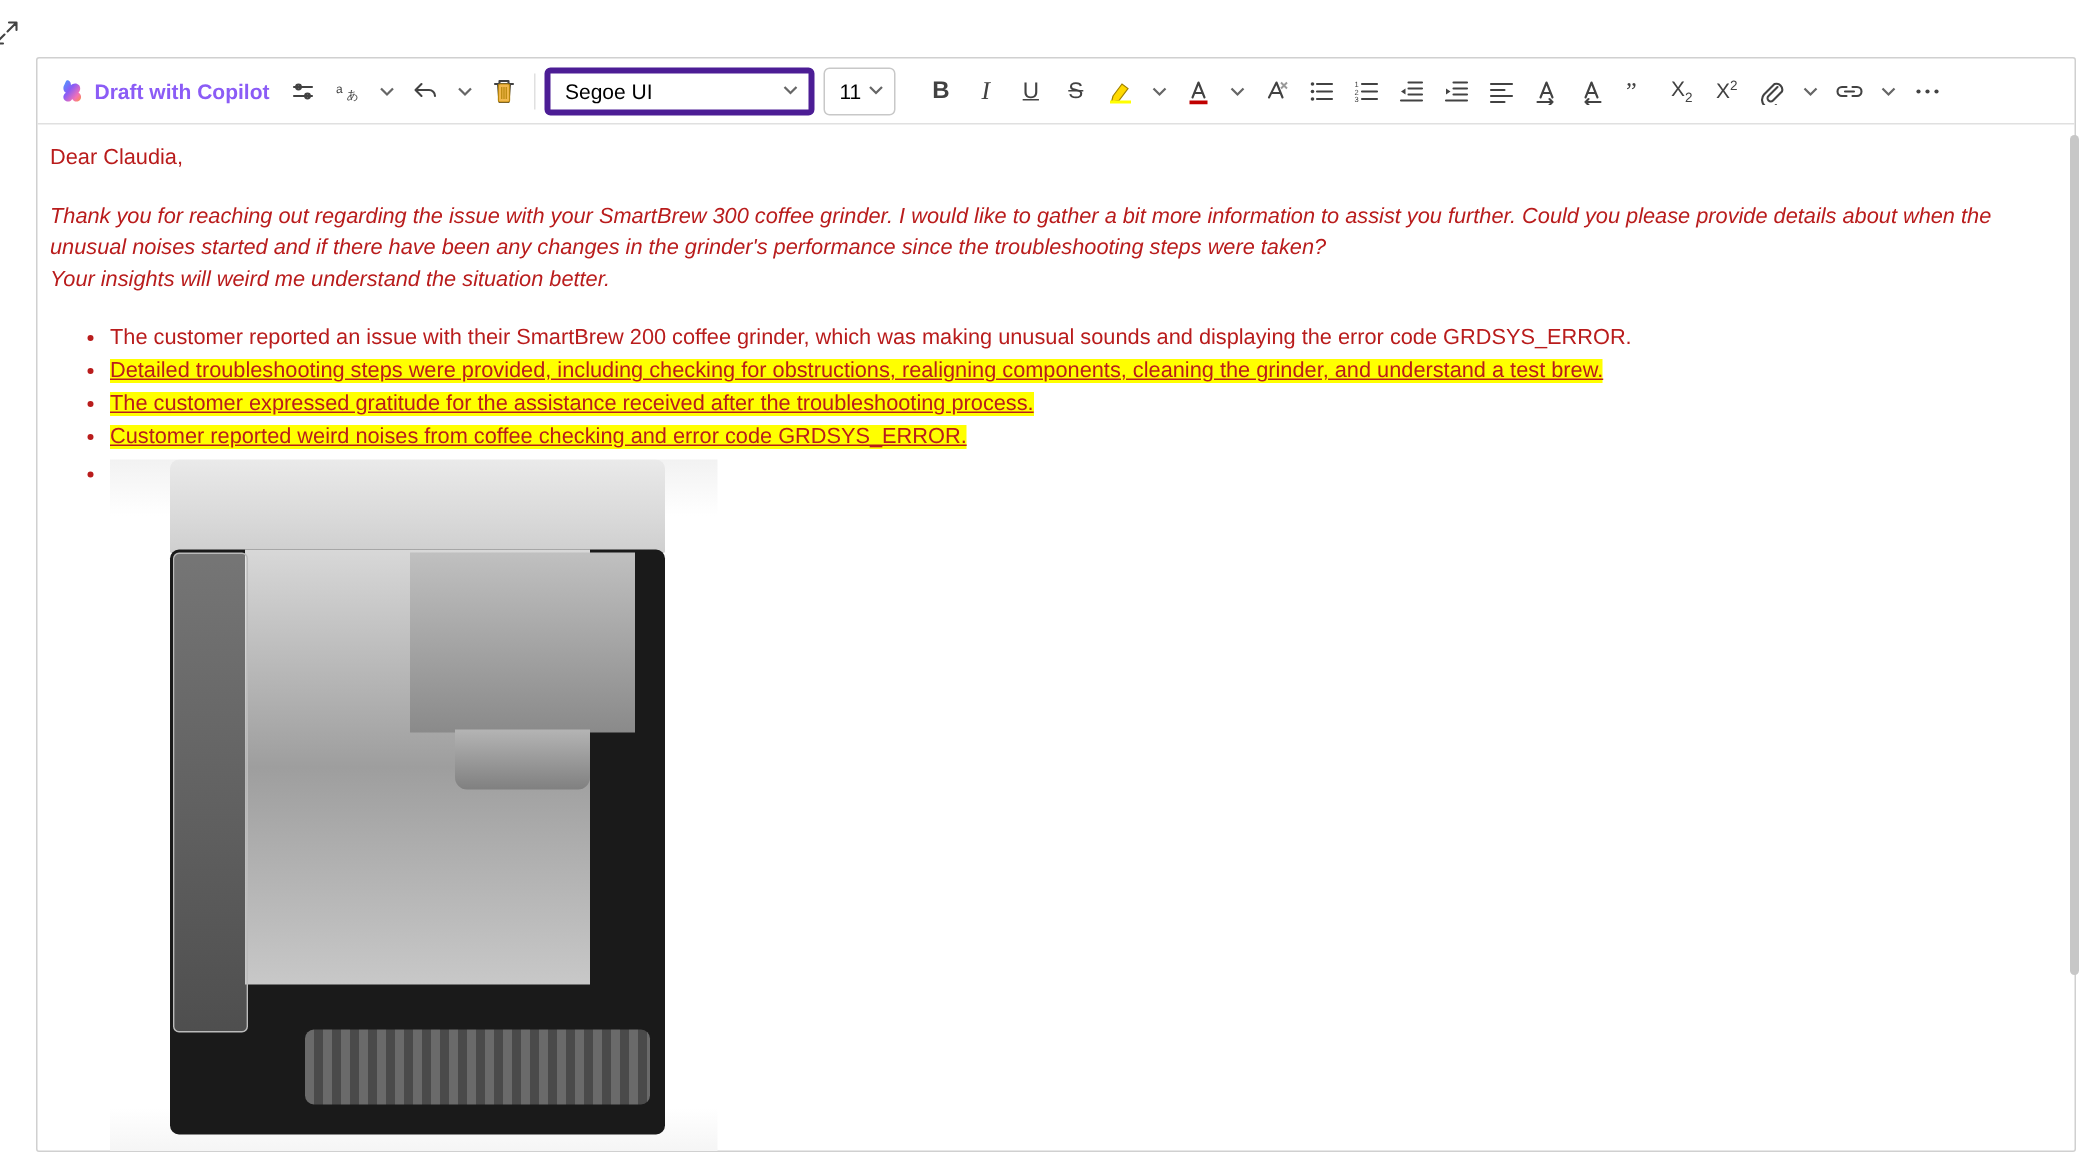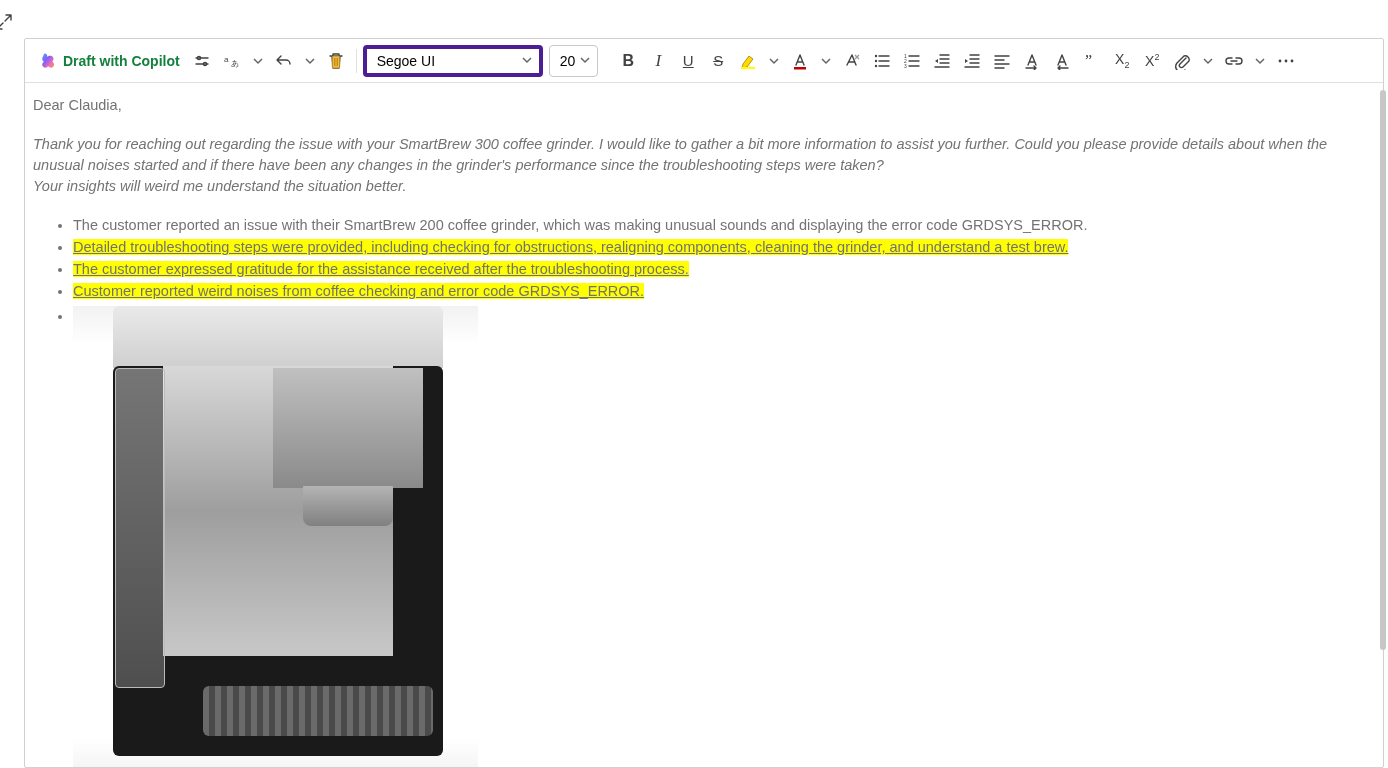--- a/index.html
+++ b/index.html
@@ -12,7 +12,7 @@
   .tbtn { height: 32px; min-width: 28px; padding: 0 4px; display:flex; align-items:center; justify-content:center; border-radius:4px; background:transparent; border:none; color:#424242; cursor:pointer; position:relative;}
   .tbtn svg { display:block; }
   .divider { width:1px; height:24px; background:#e0e0e0; margin: 0 4px; }
-  .copilot-label { font-weight:600; font-size:14px; color:#15803d; margin-left:4px;}
+  .copilot-label { font-weight:600; font-size:14px; color:#8b5cf6; margin-left:4px;}
   .copilot-logo { width:20px; height:20px; }
   .font-select { height:32px; border:4px solid #4c1d95; border-radius:4px; padding:0 26px 0 10px; font-size:14px; display:flex; align-items:center; min-width:180px; position:relative; background:#fff;}
   .size-select { height:32px; border:1px solid #c8c8c8; border-radius:4px; padding:0 22px 0 10px; font-size:14px; display:flex; align-items:center; min-width:48px; position:relative; background:#fff; margin-left:4px;}

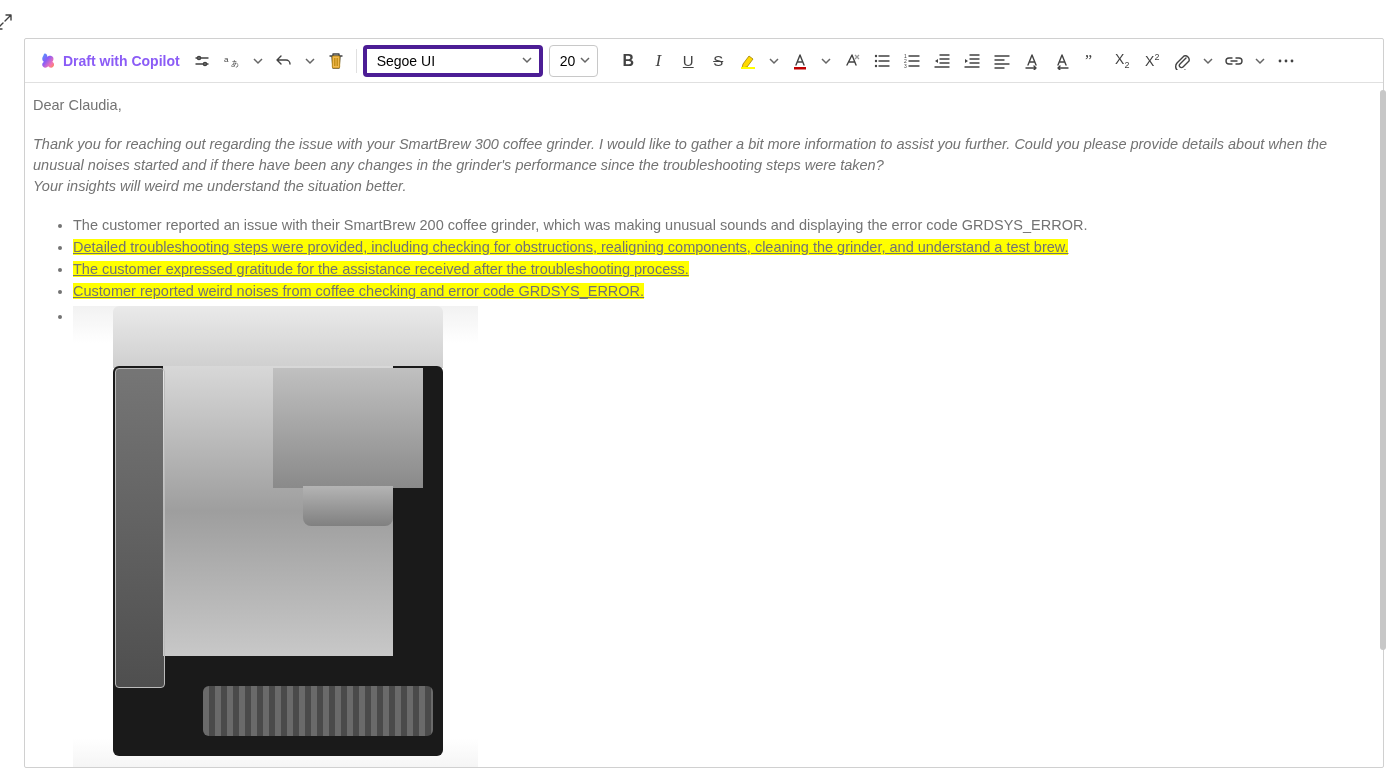--- a/index.html
+++ b/index.html
@@ -127,7 +127,7 @@
           </svg></span>
     </div>
     <div class="size-select">
-      <span>20</span>
+      <span>11</span>
       <span class="sel-caret"><svg class="chev" viewBox="0 0 12 12">
             <path d="M2 4l4 4 4-4"></path>
           </svg></span>

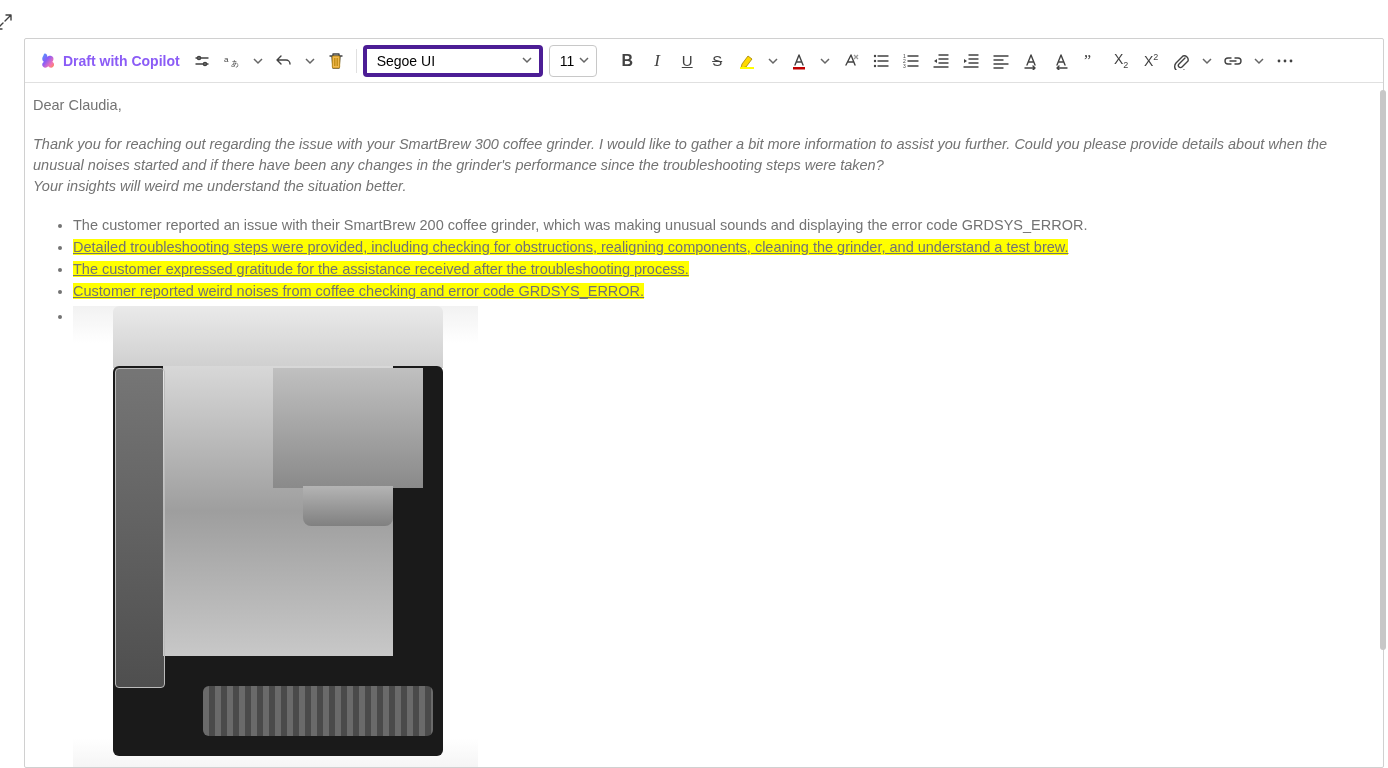--- a/index.html
+++ b/index.html
@@ -21,7 +21,7 @@
   .chev path { stroke:#666; stroke-width:1.5; fill:none; }
   .group { display:flex; align-items:center; gap:2px;}
 
-  .content { flex:1; overflow-y:auto; padding: 12px 8px 8px 8px; font-size: 14.5px; color:#737373; line-height:1.45;}
+  .content { flex:1; overflow-y:auto; padding: 12px 8px 8px 8px; font-size: 14.5px; color:#b91c1c; line-height:1.45;}
   .content::-webkit-scrollbar { width:10px;}
   .content::-webkit-scrollbar-thumb { background:#c7c7c7; border-radius:5px;}
   .content::-webkit-scrollbar-track { background:transparent; }

